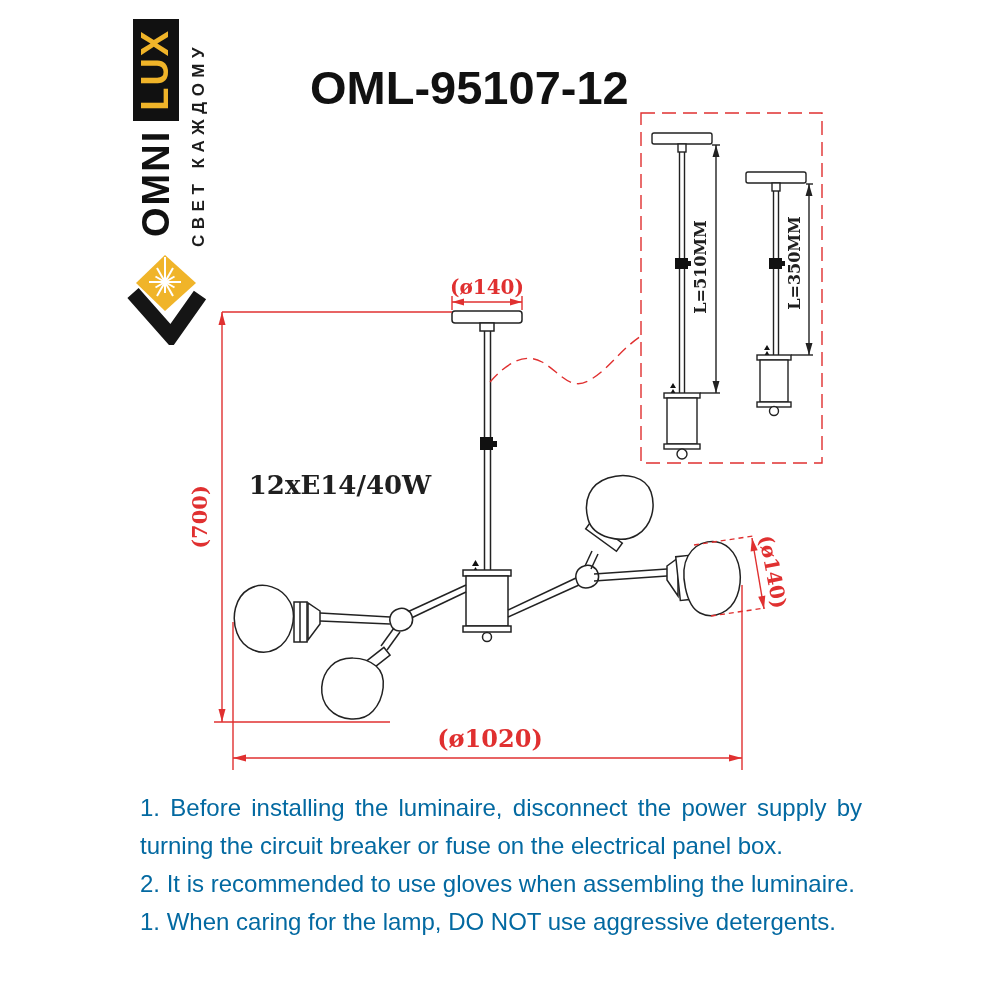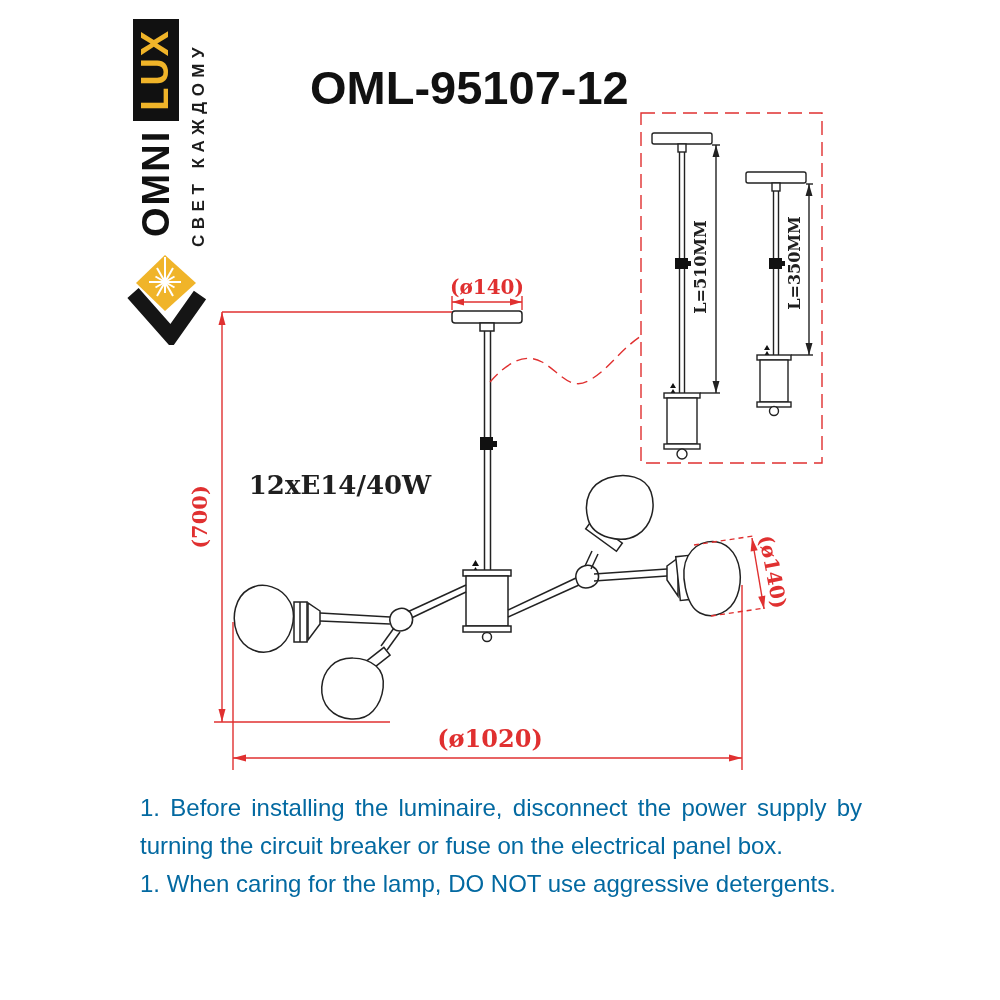--- a/index.html
+++ b/index.html
@@ -221,6 +221,7 @@
 
   <div class="instructions">
     <p>1. Before installing the luminaire, disconnect the power supply by turning the circuit breaker or fuse on the electrical panel box.</p>
+    <p>2. It is recommended to use gloves when assembling the luminaire.</p>
     <p>1. When caring for the lamp, DO NOT use aggressive detergents.</p>
   </div>
 

